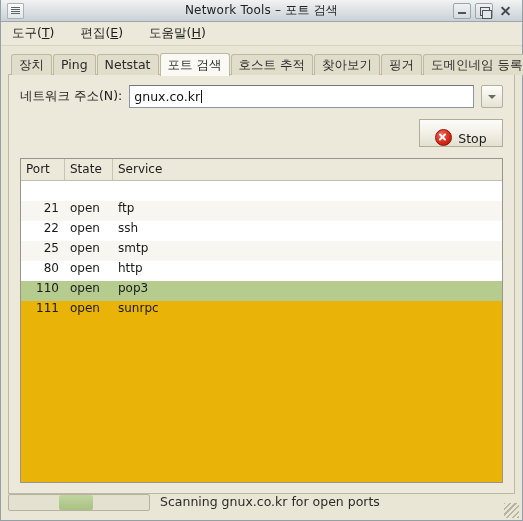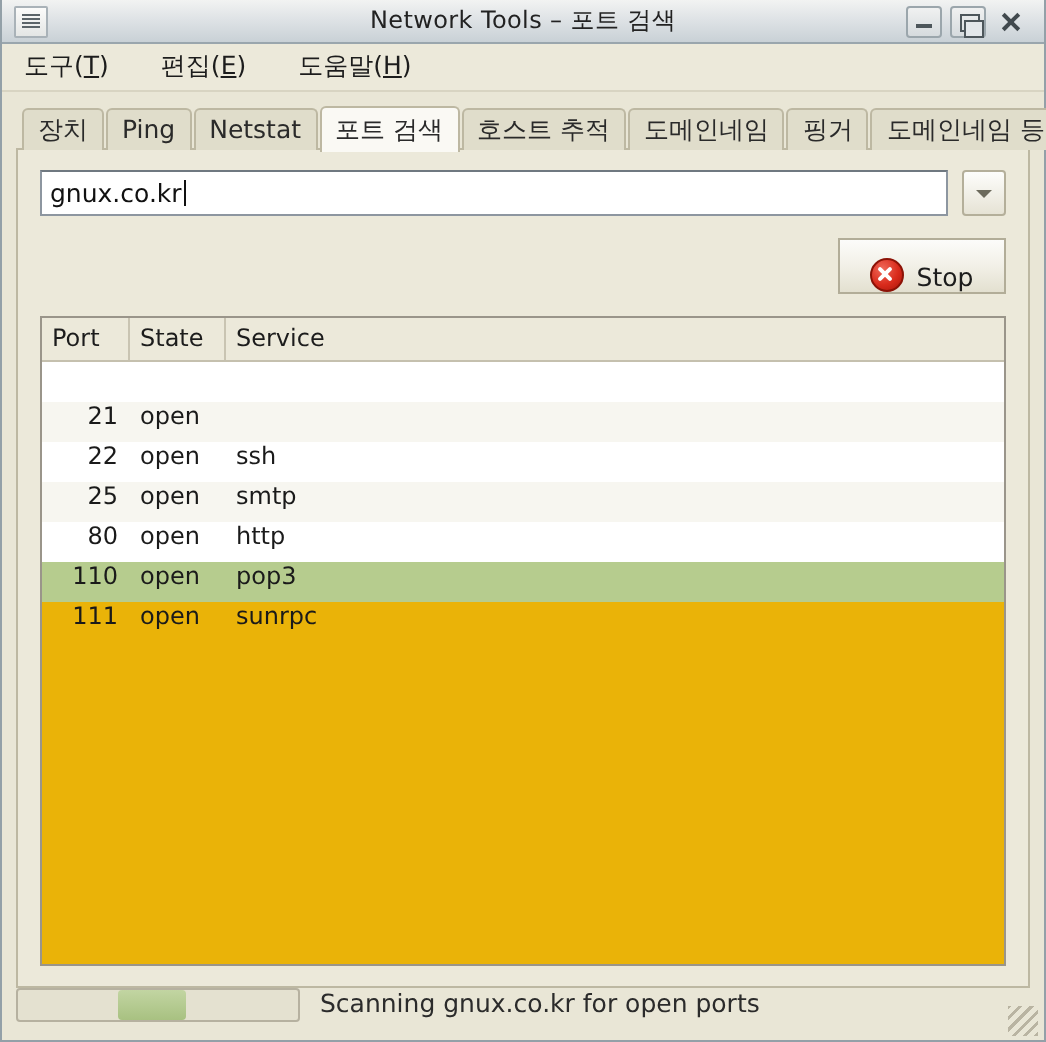--- a/index.html
+++ b/index.html
@@ -415,7 +415,7 @@
       <div class="tab">Netstat</div>
       <div class="tab active">포트 검색</div>
       <div class="tab">호스트 추적</div>
-      <div class="tab">도메인네임</div>
+      <div class="tab">찾아보기</div>
       <div class="tab">핑거</div>
       <div class="tab">도메인네임 등록정보</div>
     </div>

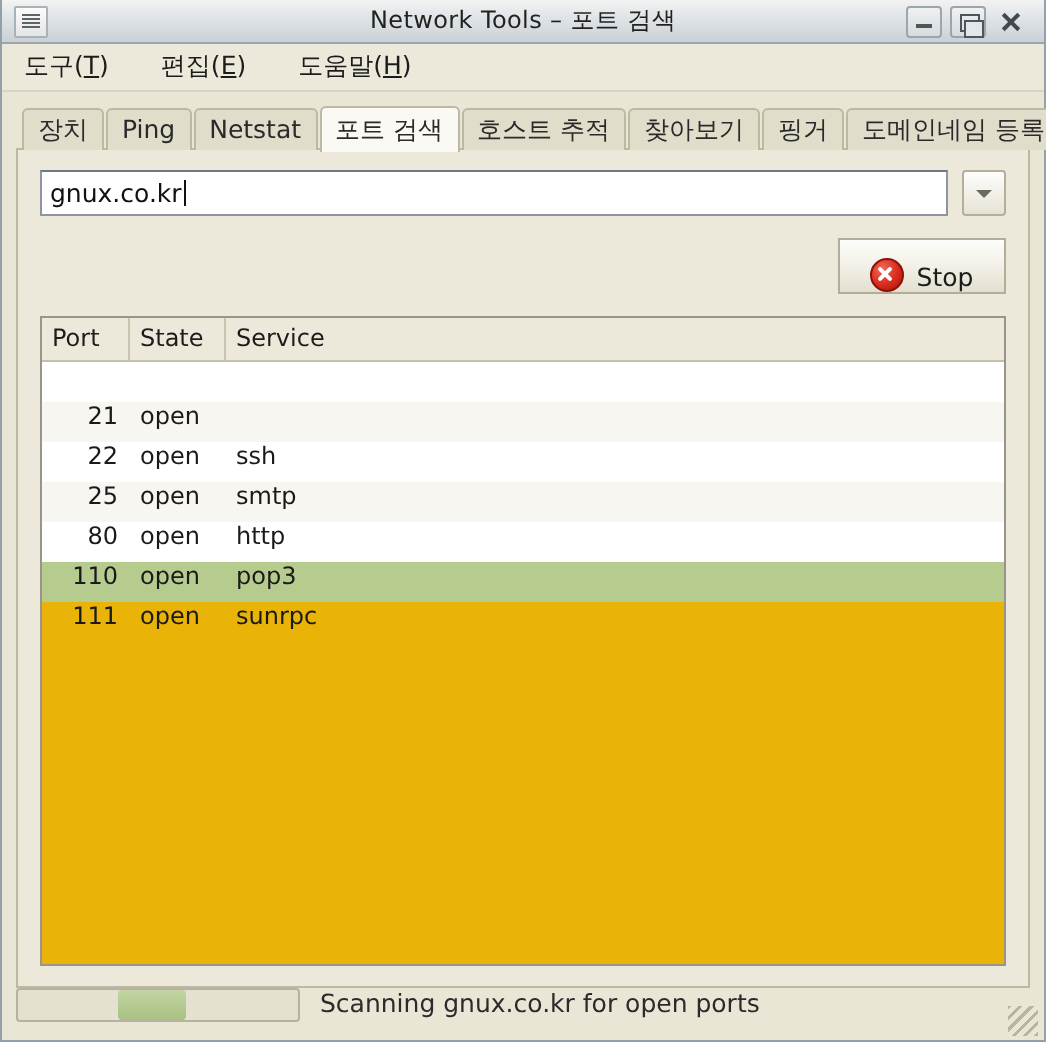--- a/index.html
+++ b/index.html
@@ -423,6 +423,7 @@
     <div class="tabpage">
 
       <div class="addr-row">
+        <div class="addr-label">네트워크 주소(N):</div>
         <div class="addr-input">
           <span>gnux.co.kr</span>
             <span class="caret"></span>

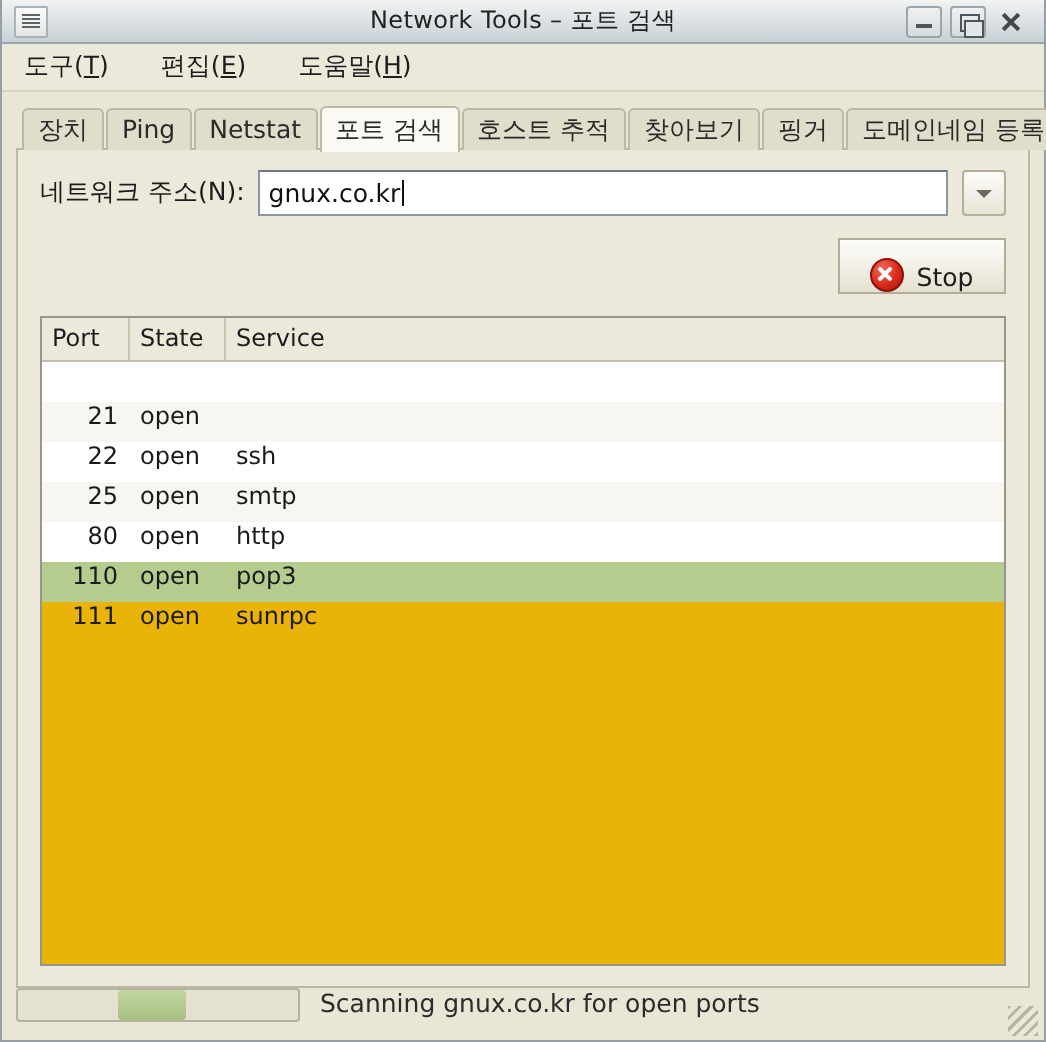--- a/index.html
+++ b/index.html
@@ -450,6 +450,7 @@
           <div class="trow">
             <div class="td port">21</div>
             <div class="td state">open</div>
+            <div class="td svc">ftp</div>
           </div>
           <div class="trow alt">
             <div class="td port">22</div>

